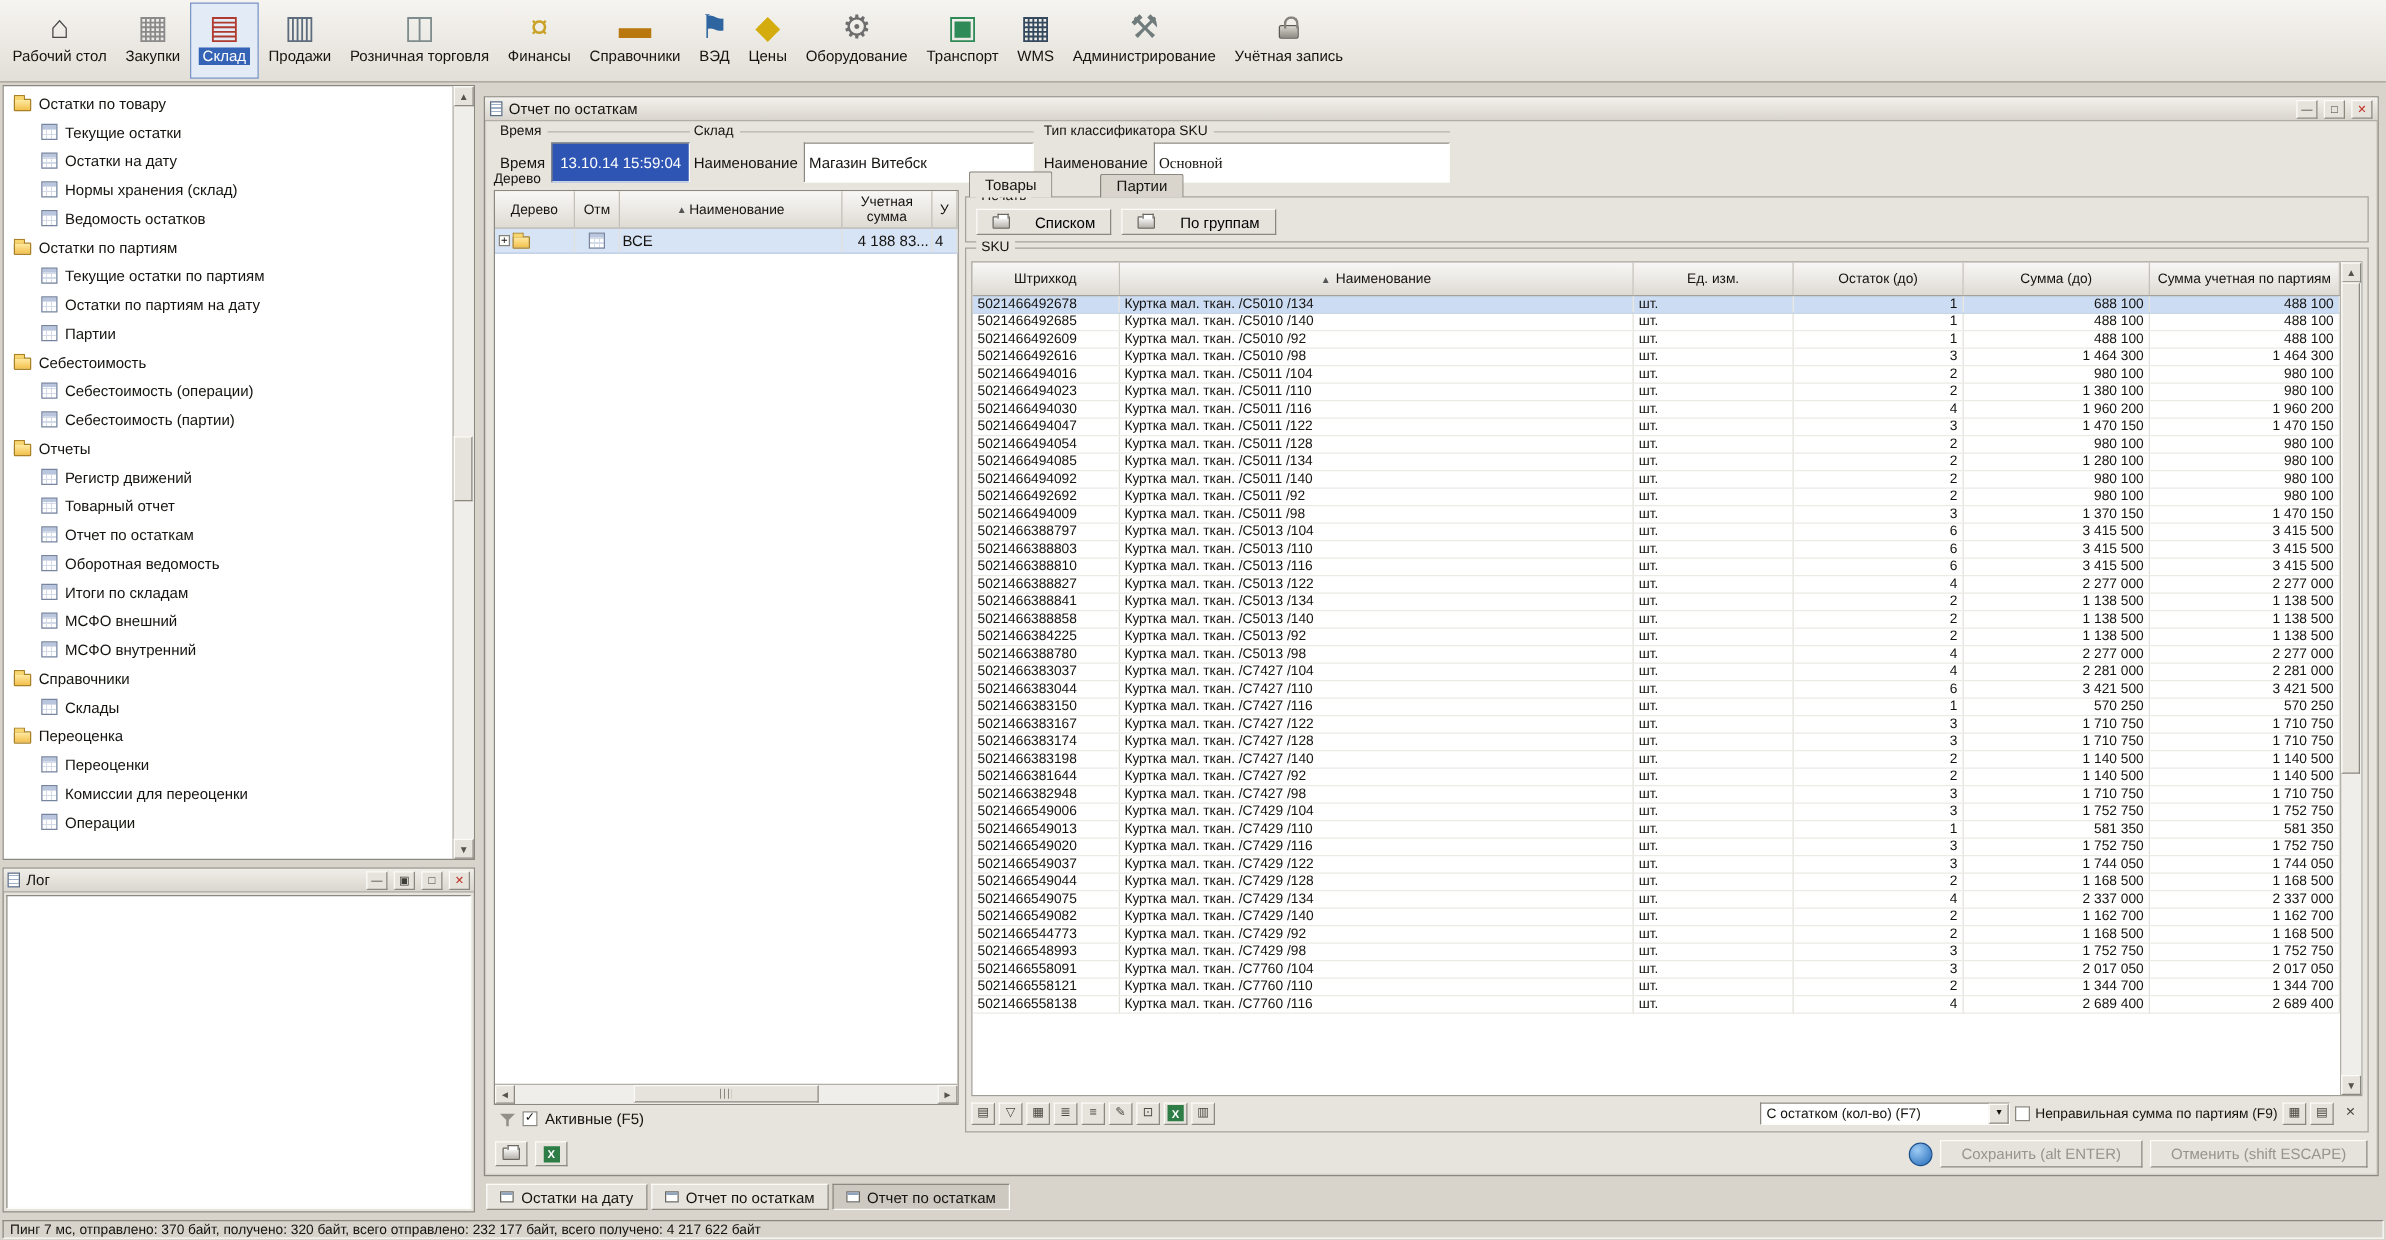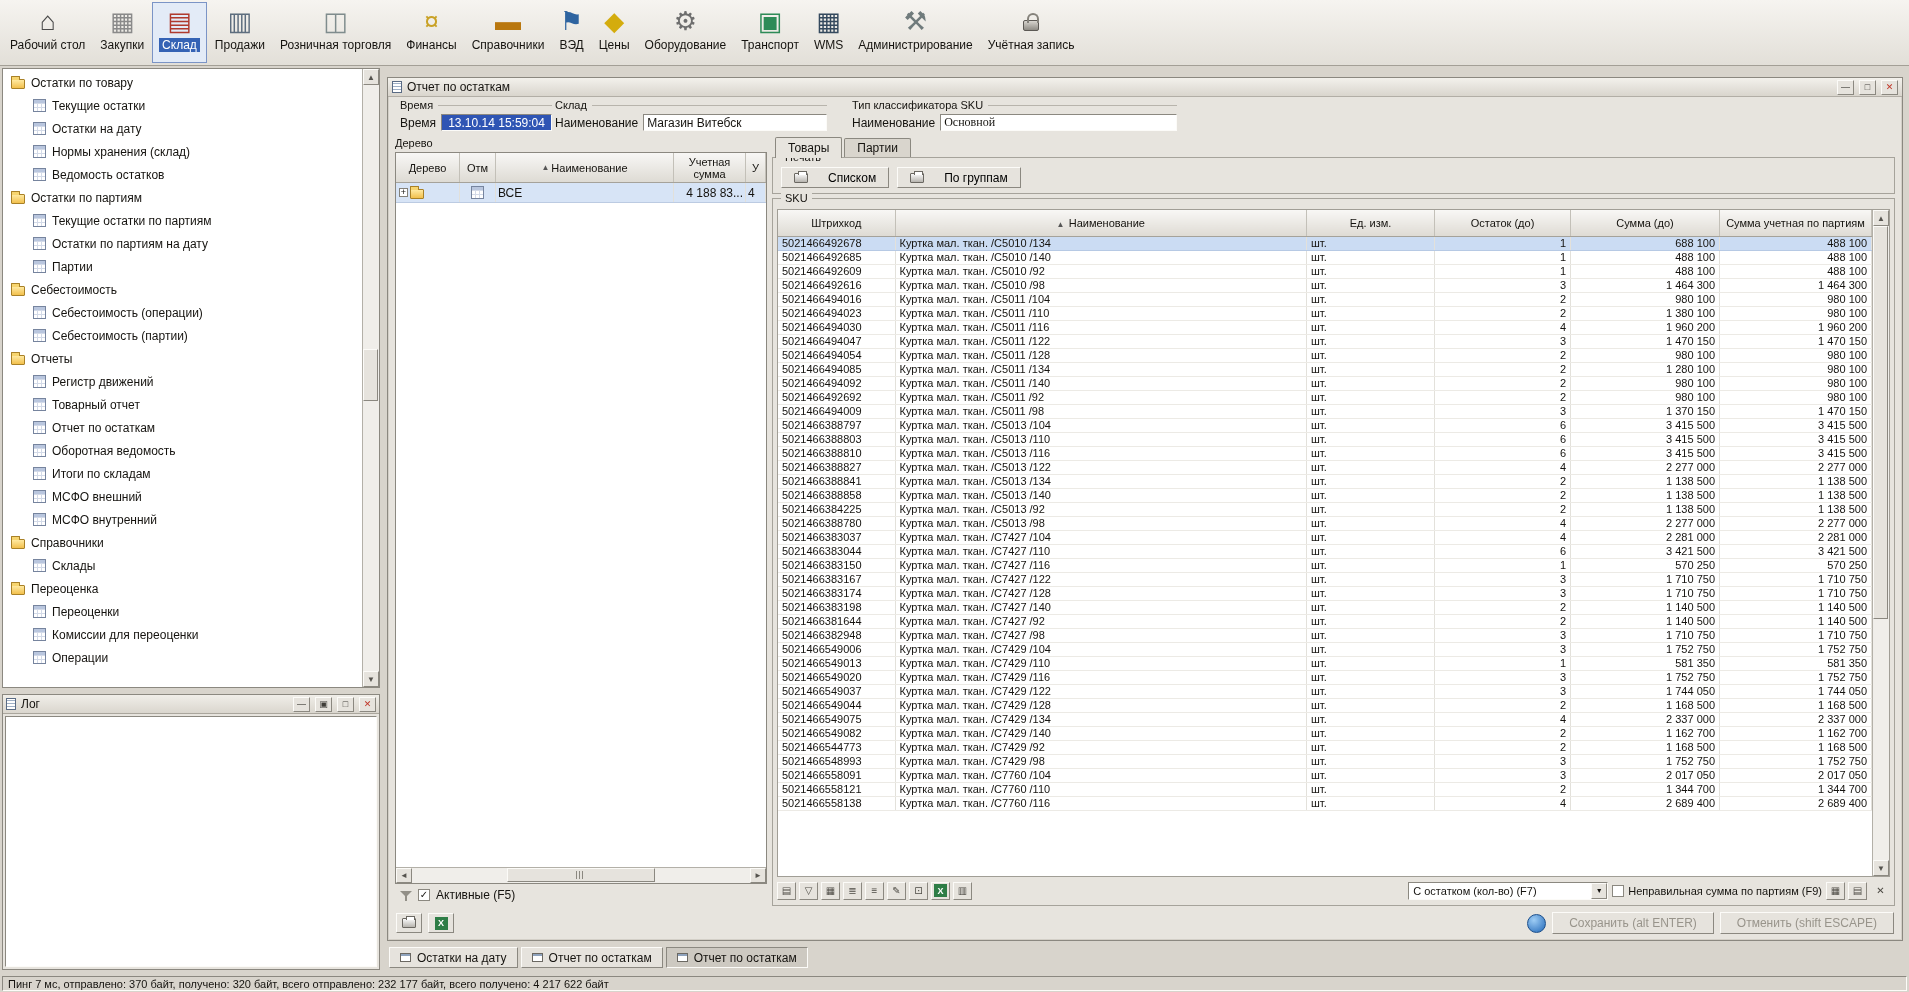--- a/index.html
+++ b/index.html
@@ -54,7 +54,7 @@
 .input{height:17px;background:#fff;border:1px solid;border-color:#8b8880 #fcfbf8 #fcfbf8 #8b8880;padding:0 3px;display:flex;align-items:center;white-space:nowrap;overflow:hidden;}
 #fg-time{left:12px;width:152px;}
 #fg-wh{left:167px;width:272px;}
-#fg-sku{left:447px;width:325px;margin-left:17px;}
+#fg-sku{left:447px;width:325px;}
 #time-input{width:112px;background:#2f55b4;color:#fff;justify-content:center;}
 #warehouse-input{width:190px;}
 #skutype-input{width:240px;font-family:Liberation Serif, serif;}

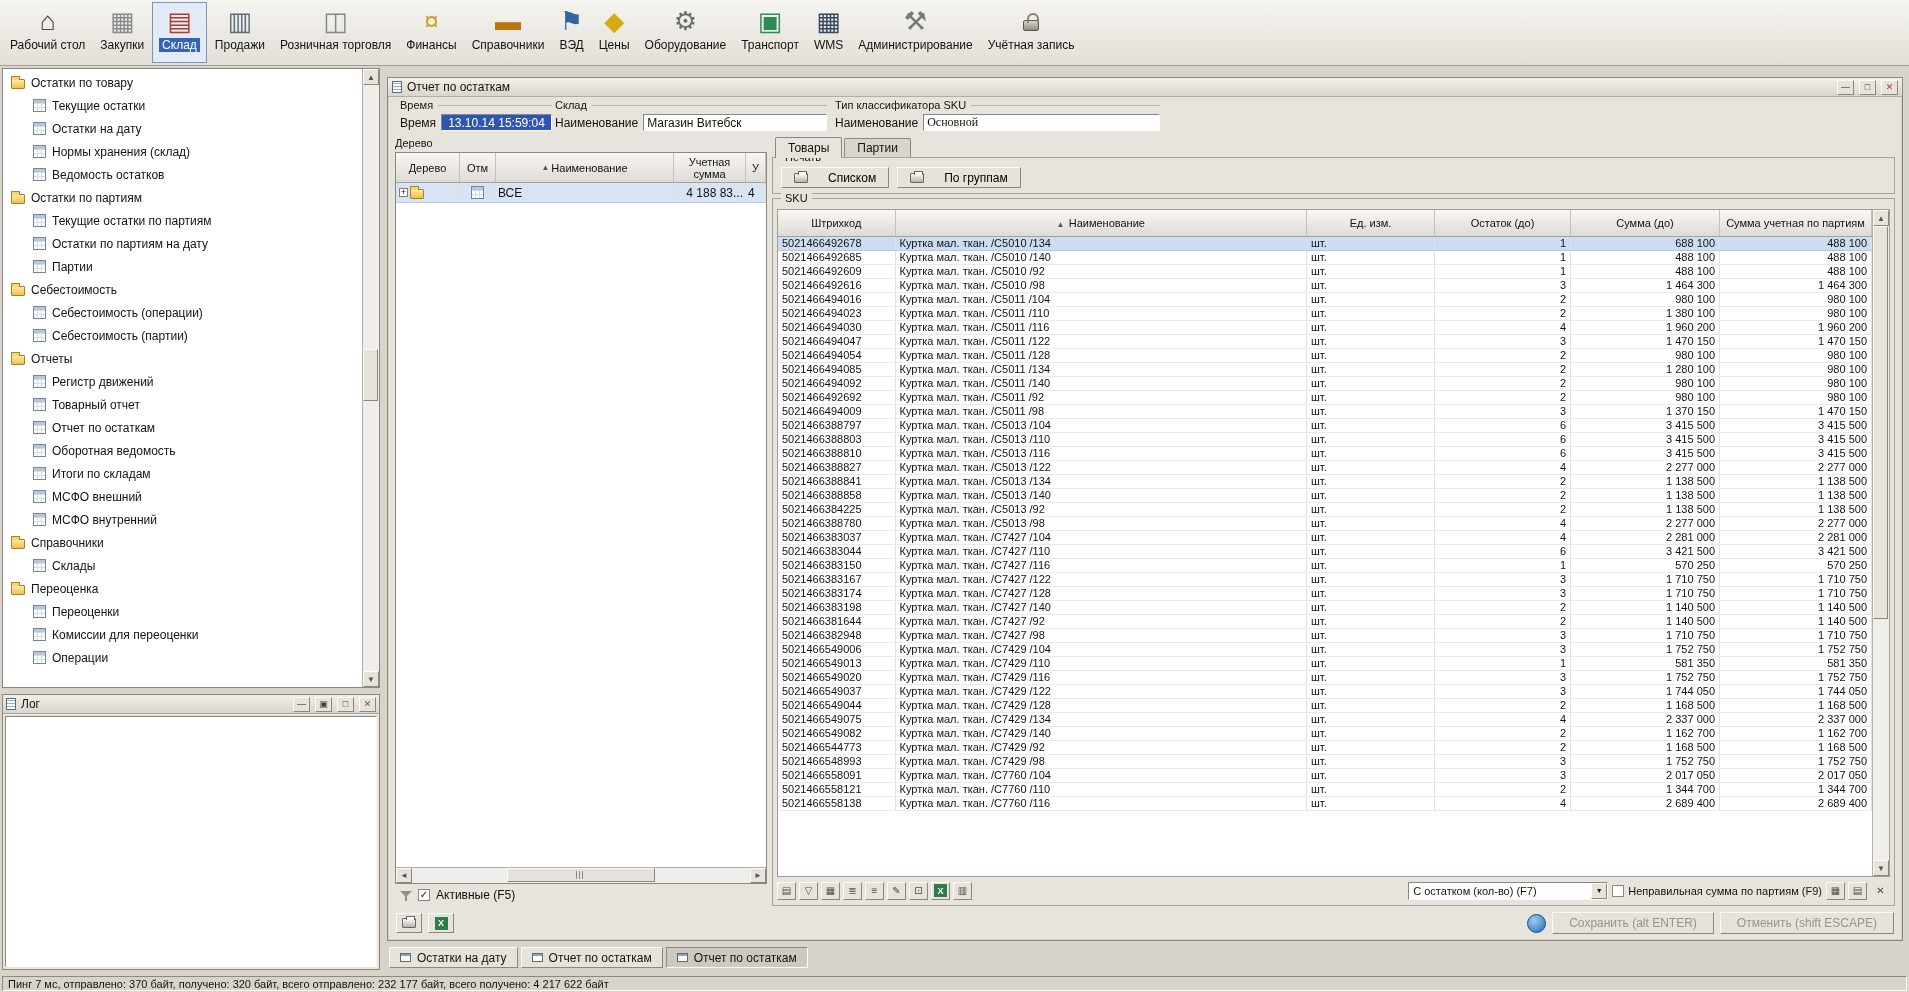--- a/index.html
+++ b/index.html
@@ -51,7 +51,7 @@
 .fgroup .gl{font-size:11px;display:flex;align-items:center;gap:5px;}
 .fgroup .gl .line{height:1px;background:#b8b4ac;flex:1;}
 .frow{display:flex;align-items:center;gap:5px;margin-top:3px;}
-.input{height:17px;background:#fff;border:1px solid;border-color:#8b8880 #fcfbf8 #fcfbf8 #8b8880;padding:0 3px;display:flex;align-items:center;white-space:nowrap;overflow:hidden;}
+.input{height:32px;background:#fff;border:1px solid;border-color:#8b8880 #fcfbf8 #fcfbf8 #8b8880;padding:0 3px;display:flex;align-items:center;white-space:nowrap;overflow:hidden;}
 #fg-time{left:12px;width:152px;}
 #fg-wh{left:167px;width:272px;}
 #fg-sku{left:447px;width:325px;}

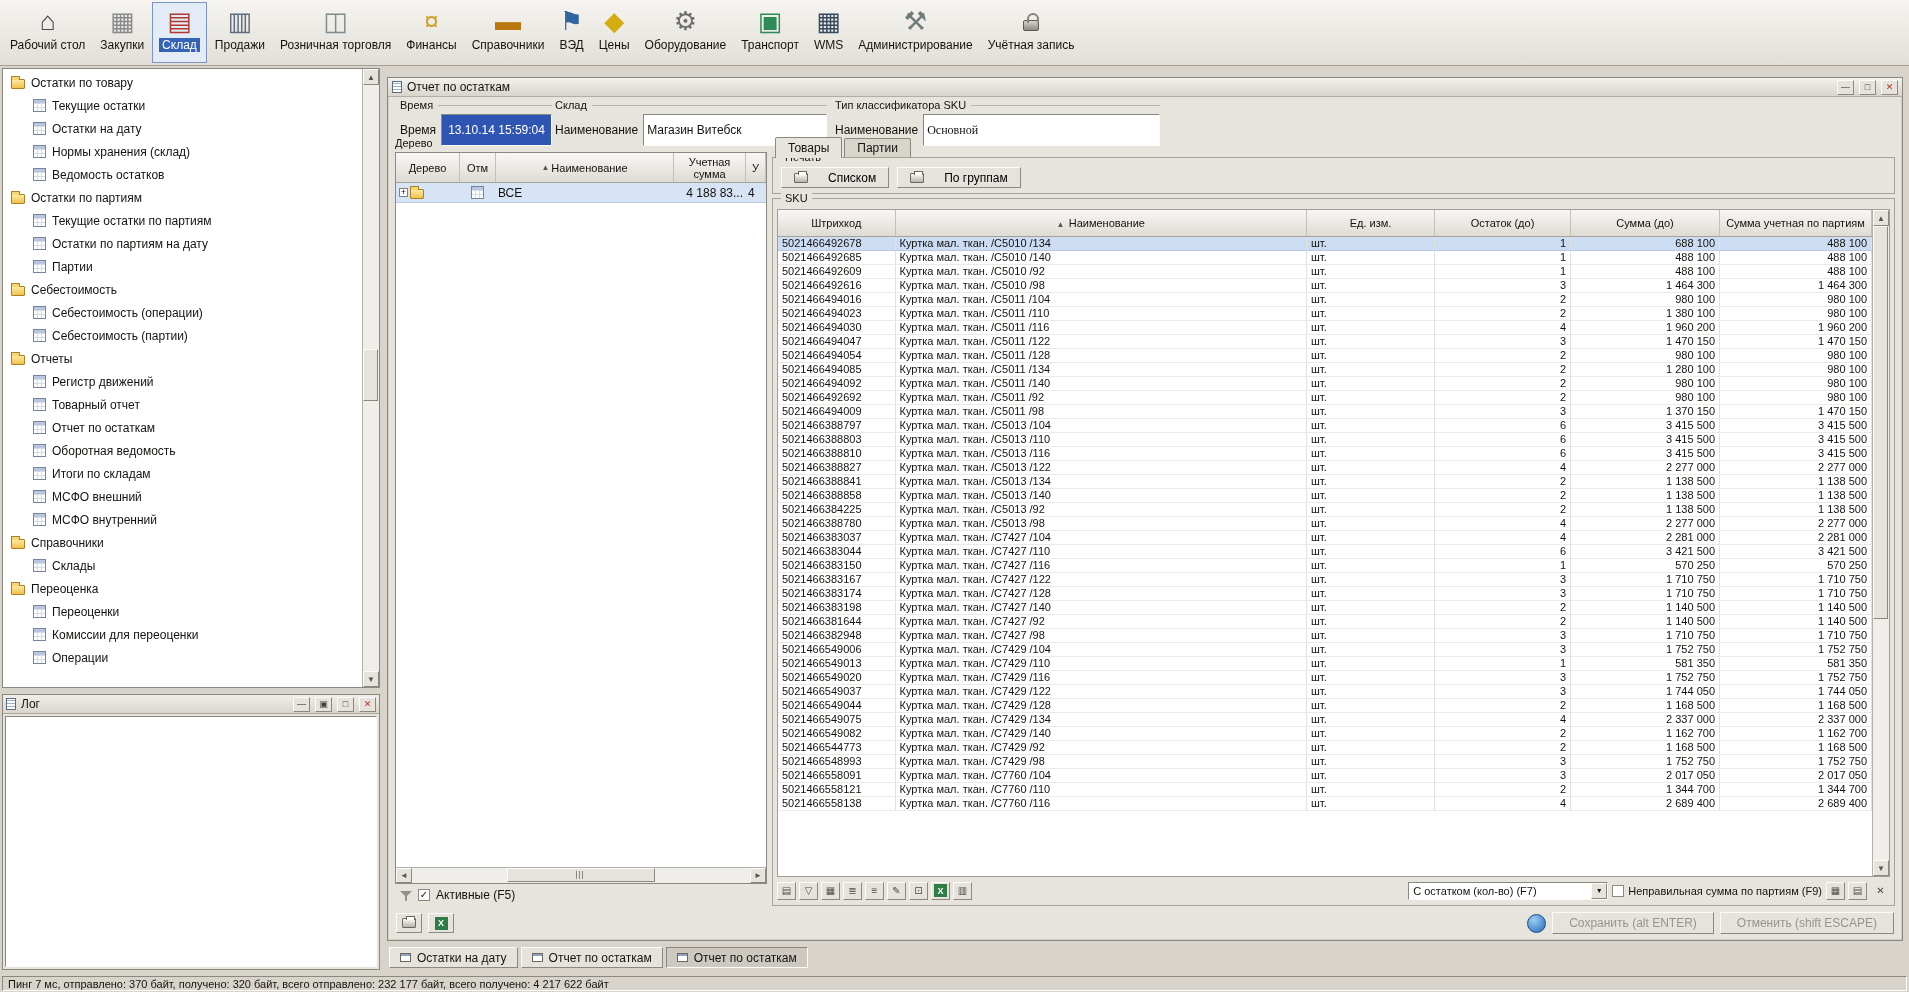--- a/index.html
+++ b/index.html
@@ -87,7 +87,7 @@
 .cb.checked::before{content:"✓";}
 
 #right-pane{flex:1;min-width:0;display:flex;flex-direction:column;}
-#tabs-row{height:21px;flex:0 0 auto;display:flex;align-items:center;padding-left:3px;position:relative;z-index:2;}
+#tabs-row{height:21px;flex:0 0 auto;display:flex;align-items:flex-end;padding-left:3px;position:relative;z-index:2;gap:36px;}
 .tab{height:19px;display:flex;align-items:center;padding:0 12px;border:1px solid #8b8880;border-bottom:none;background:#d9d5cd;margin-right:2px;border-radius:2px 2px 0 0;}
 .tab.active{height:21px;background:#e7e4de;}
 .box{position:relative;border:1px solid #a6a39b;}

